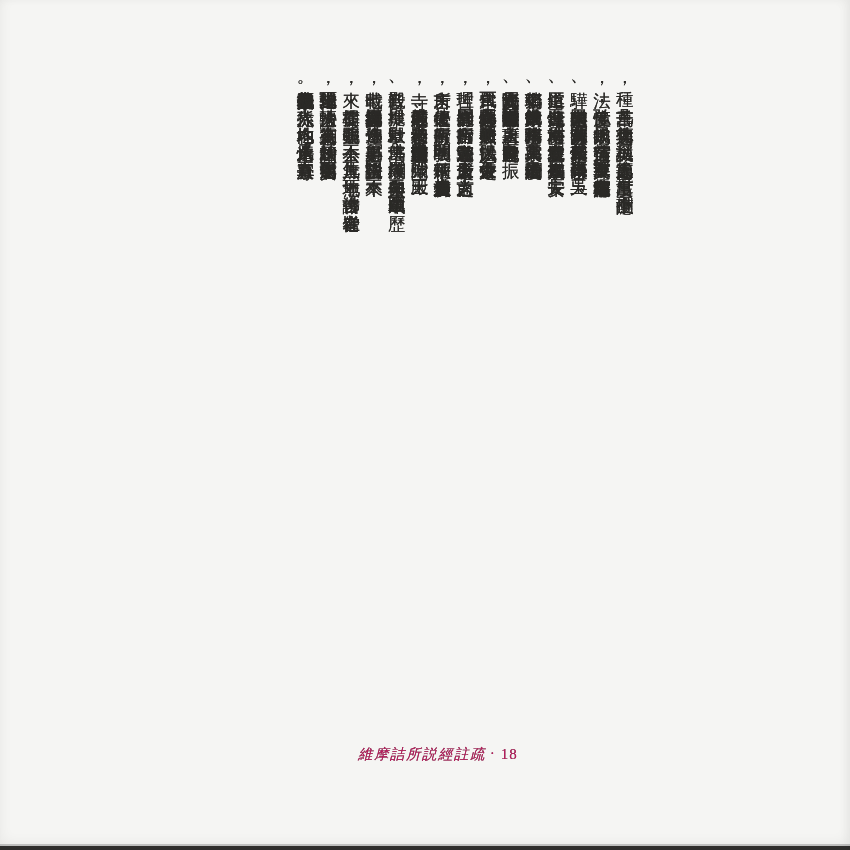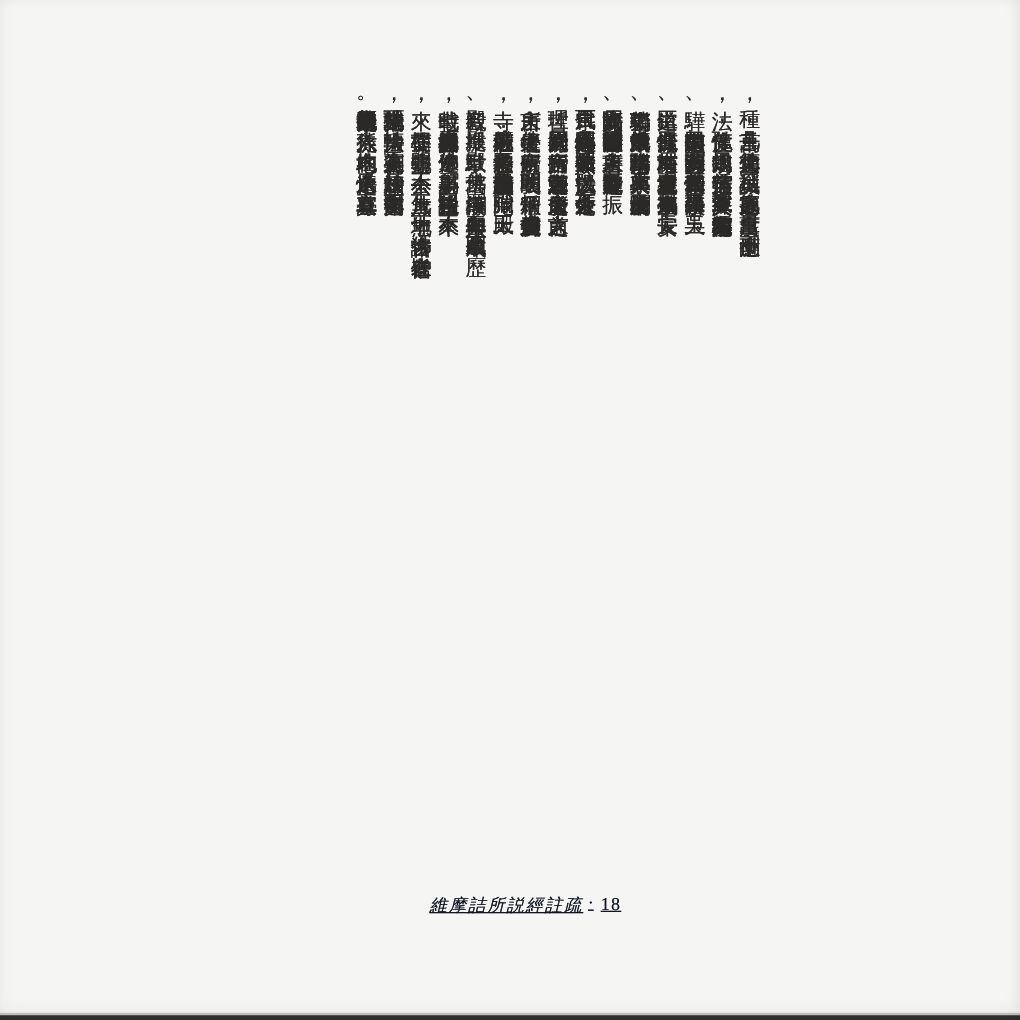--- a/index.html
+++ b/index.html
@@ -47,9 +47,8 @@
     height: 22px;
     display: flex;
     align-items: center;
-    color: #0f172a;
+    color: #be185d;
     text-shadow: 0 0 0.4px #55544f;
-    text-decoration: underline;
   }
   .footer .running-title {
     font-style: italic;

